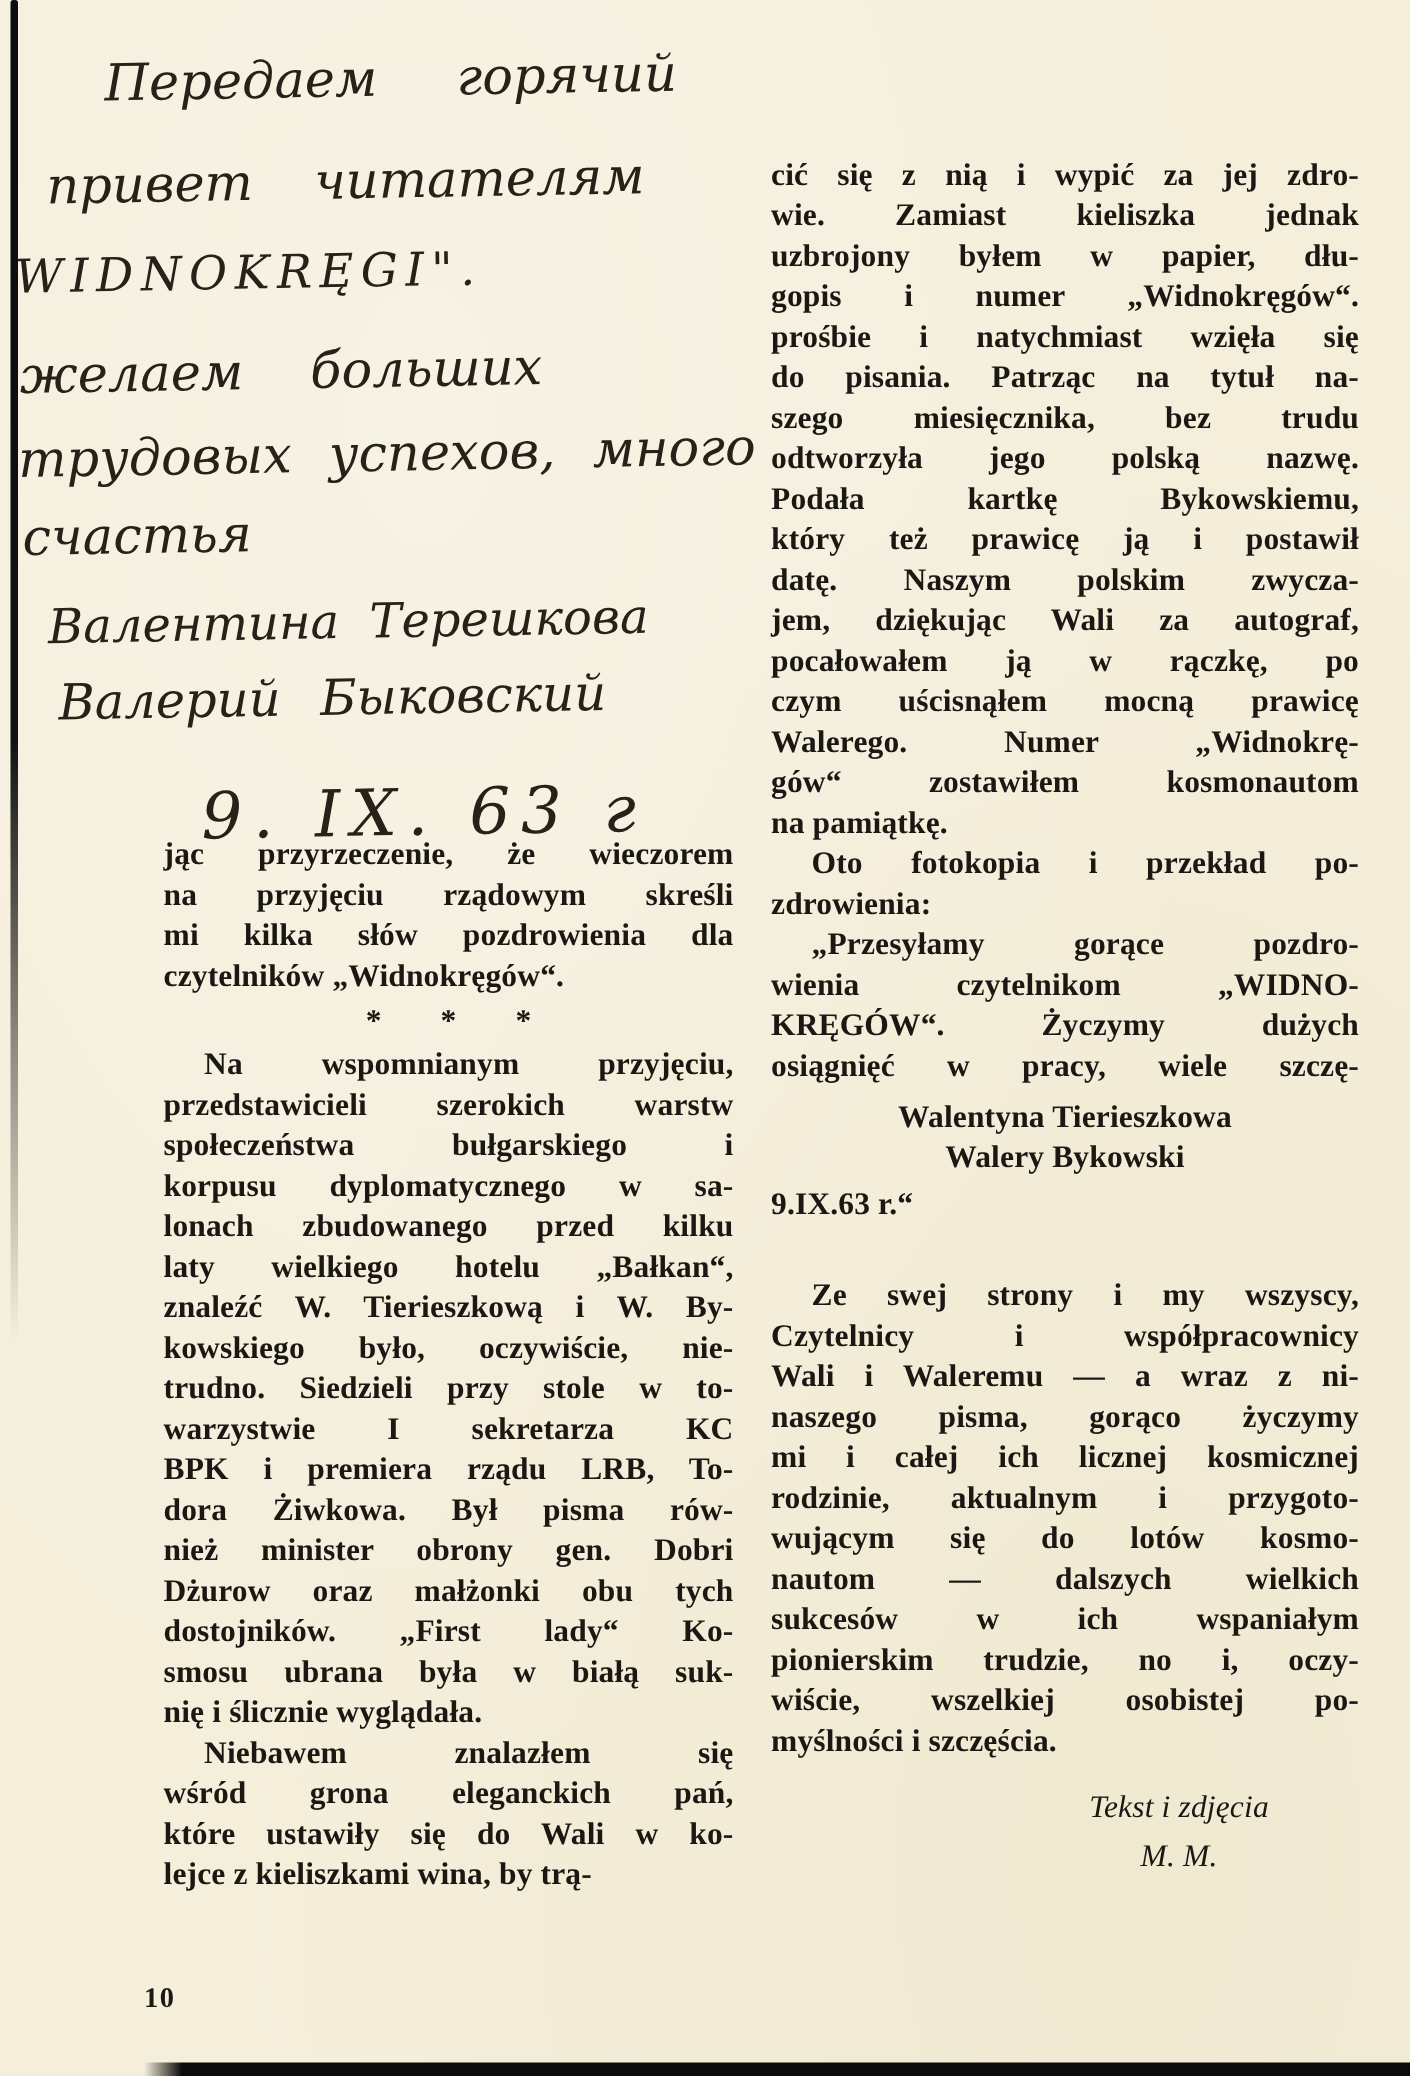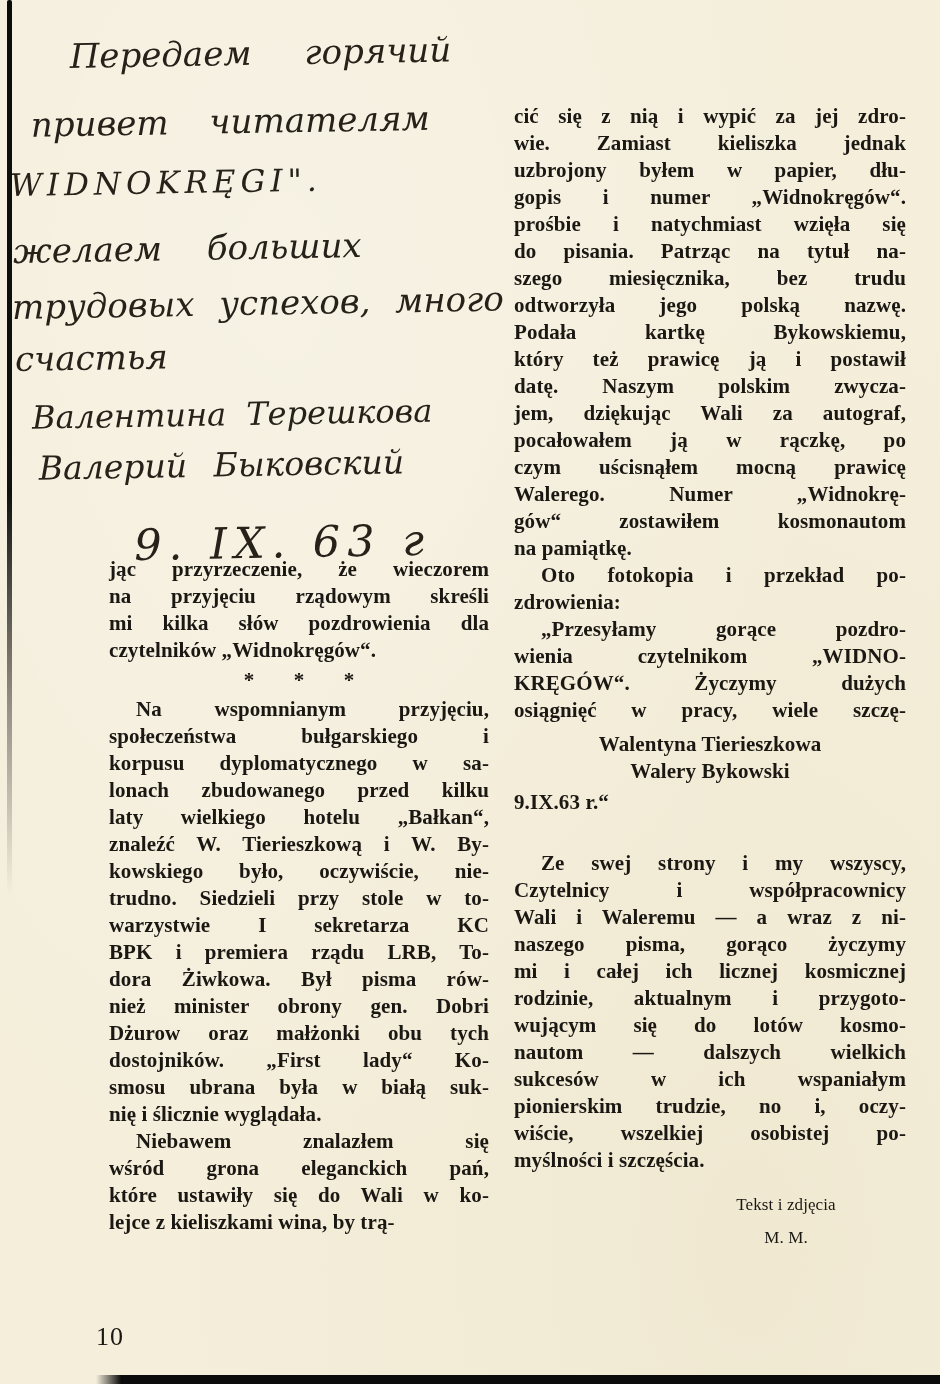--- a/index.html
+++ b/index.html
@@ -108,6 +108,7 @@
       <div class="para stars" data-pname="separator">*  *  *</div>
       <div class="para" data-pname="reception">
         <div class="line indent">Na wspomnianym przyjęciu,</div>
+        <div class="line">przedstawicieli szerokich warstw</div>
         <div class="line">społeczeństwa bułgarskiego i</div>
         <div class="line">korpusu dyplomatycznego w sa-</div>
         <div class="line">lonach zbudowanego przed kilku</div>

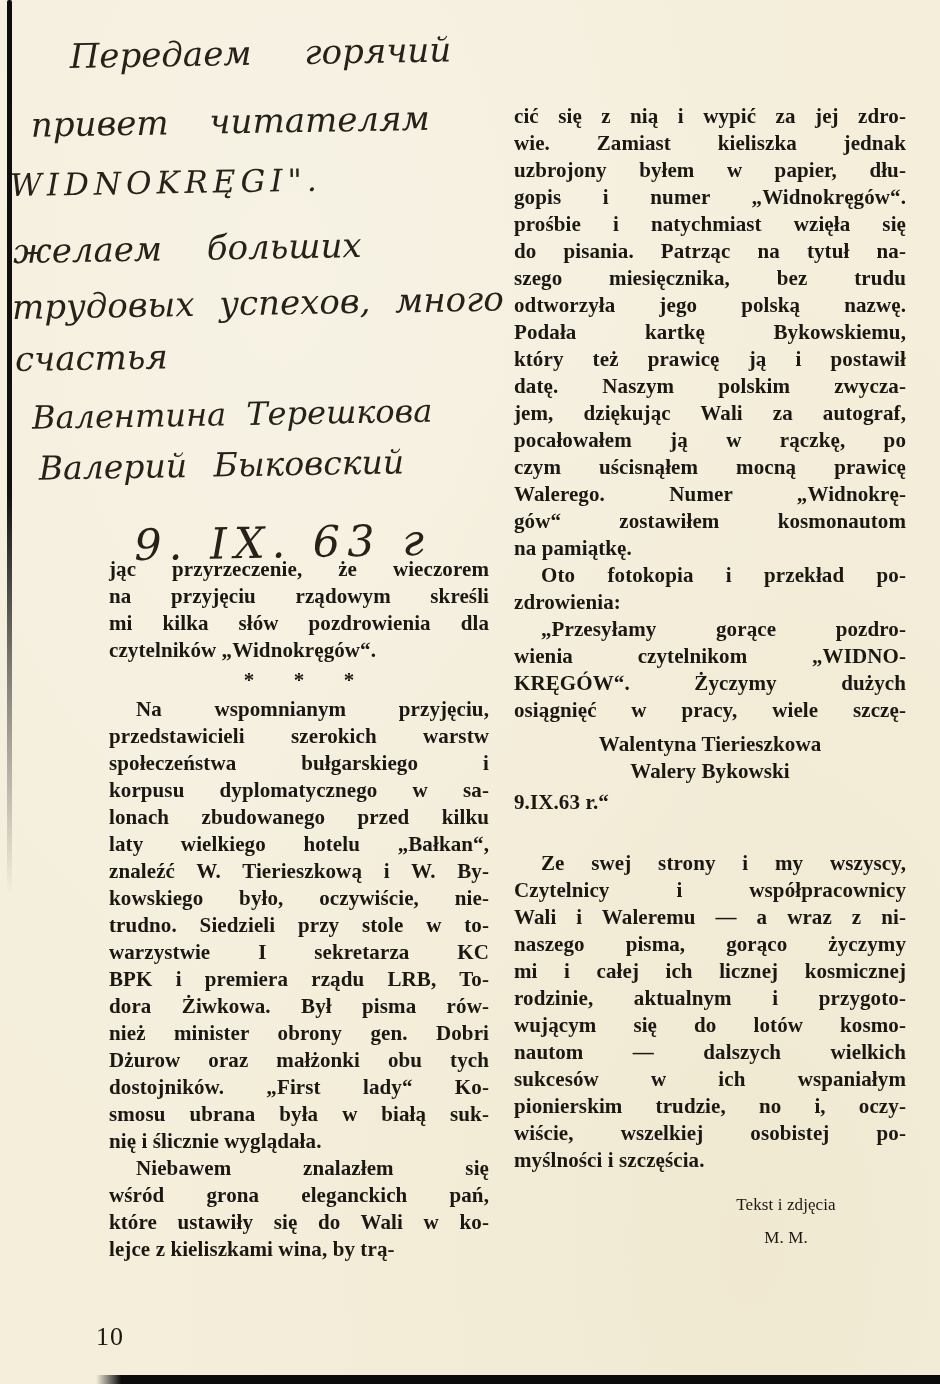--- a/index.html
+++ b/index.html
@@ -70,7 +70,7 @@
   .para[data-pname="closing"]{margin-top:34px;}
   .para[data-pname="credit"]{
     margin-top:14px;margin-left:auto;width:240px;
-    font-weight:normal;font-size:17px;line-height:33px;
+    font-weight:normal;font-style:italic;font-size:21px;line-height:33px;
   }
   .para[data-pname="credit"] .line{text-align:center;text-align-last:center;}
   

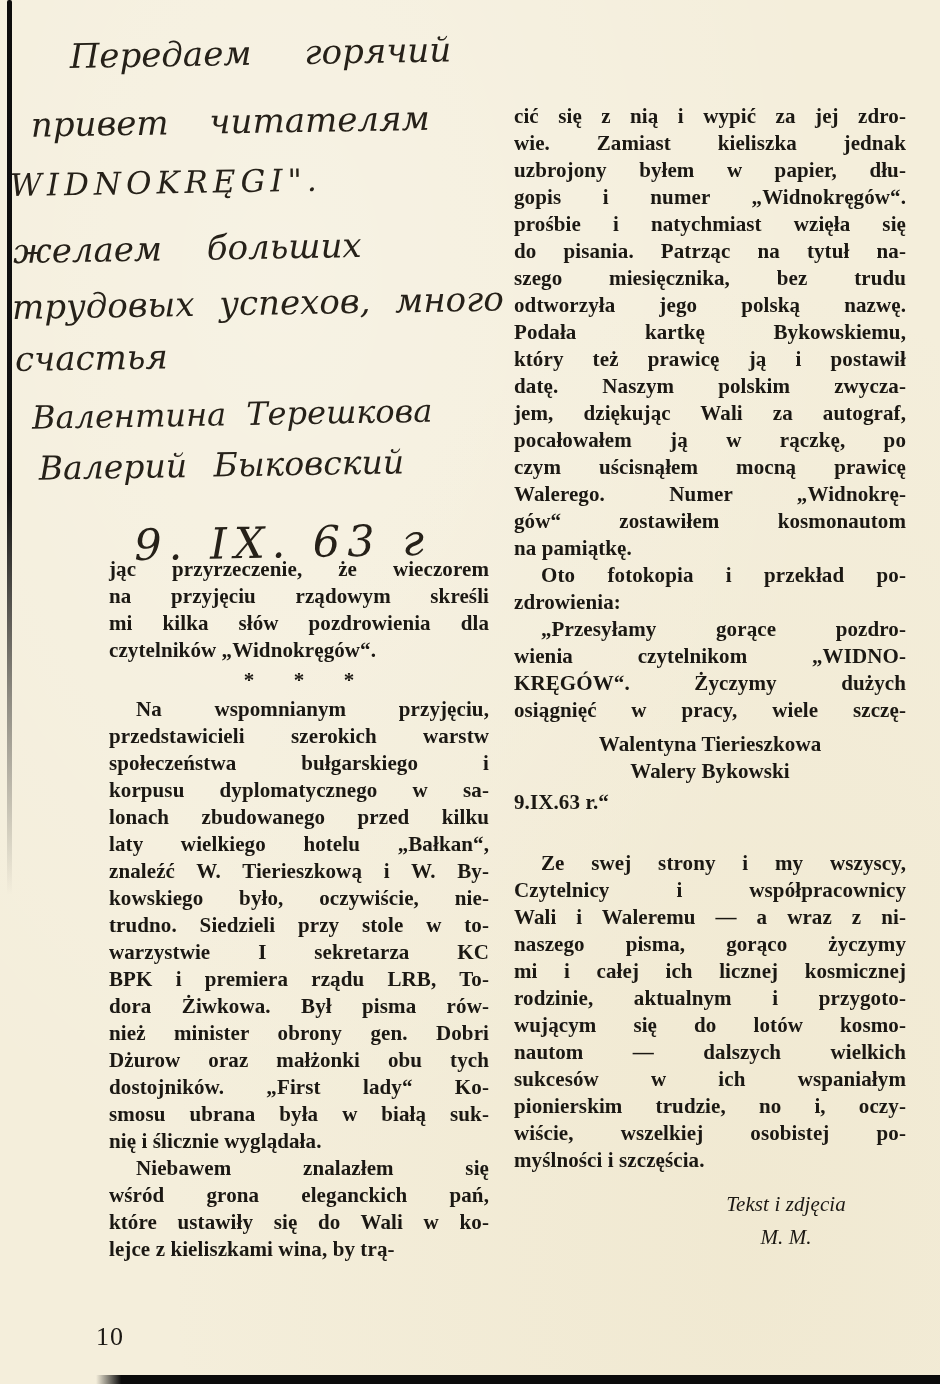--- a/index.html
+++ b/index.html
@@ -76,7 +76,7 @@
   
   .page-number{
     position:absolute;left:96px;top:1322px;
-    color:var(--ink);font-size:26px;font-weight:normal;letter-spacing:1px;
+    color:var(--ink);font-size:19px;font-weight:bold;letter-spacing:1px;
   }
 </style>
 </head>

